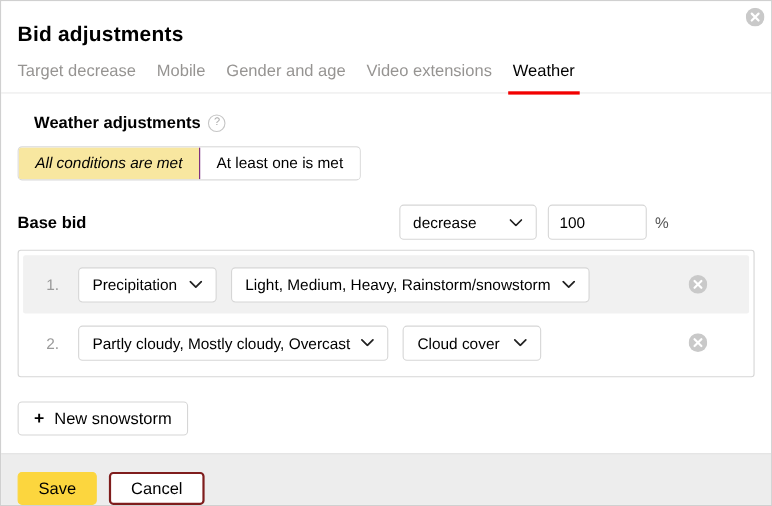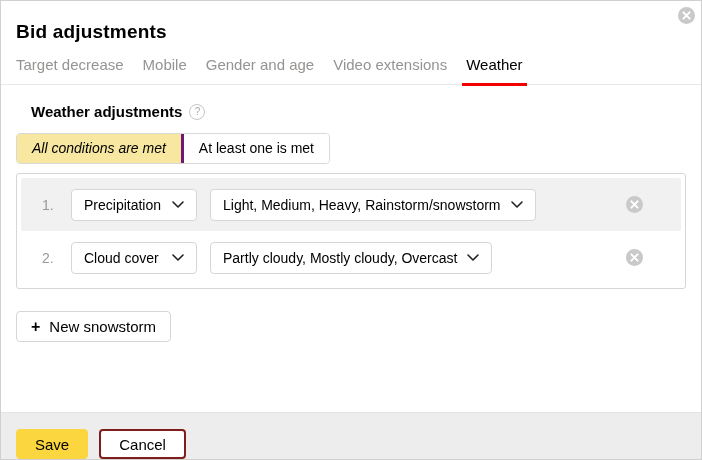--- a/index.html
+++ b/index.html
@@ -63,7 +63,7 @@
     padding: 0 15px; font-size: 14px;
     background: #fff; cursor: pointer; white-space: nowrap;
   }
-  .toggle-option + .toggle-option { border-left: 3px solid #701a75; }
+  .toggle-option + .toggle-option { border-left: 1px solid #701a75; }
   .toggle-option.active {
     background: var(--toggle-yellow, #f8e7a0);
     border-color: var(--toggle-yellow, #f8e7a0);

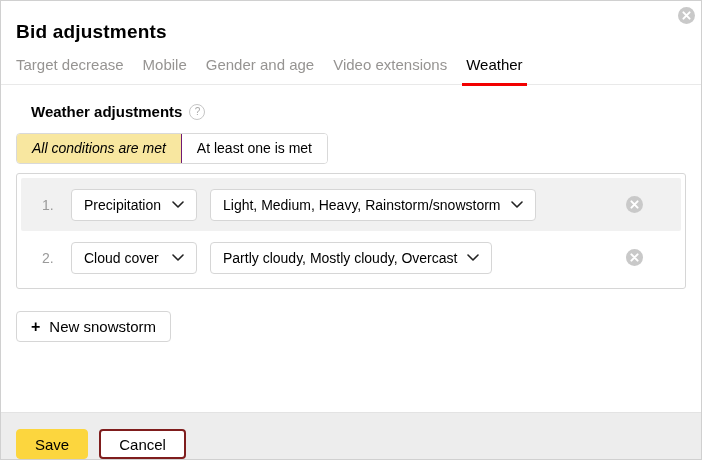--- a/index.html
+++ b/index.html
@@ -167,6 +167,19 @@
       <div class="toggle-option">At least one is met</div>
     </div>
 
+    <div class="base-bid-row">
+      <span class="base-bid-label">Base bid</span>
+      <div class="bid-controls">
+        <div class="select-box direction-select">
+          <span>decrease</span>
+          <svg class="chev" viewBox="0 0 12 7" width="12" height="7">
+            <path d="M1 1l5 5 5-5" fill="none" stroke="#222" stroke-width="1.6" stroke-linecap="round" stroke-linejoin="round"></path>
+          </svg>
+        </div>
+        <input class="percent-input" type="text" value="100" style="">
+        <span class="percent-suffix">%</span>
+      </div>
+    </div>
 
     <div class="conditions">
 

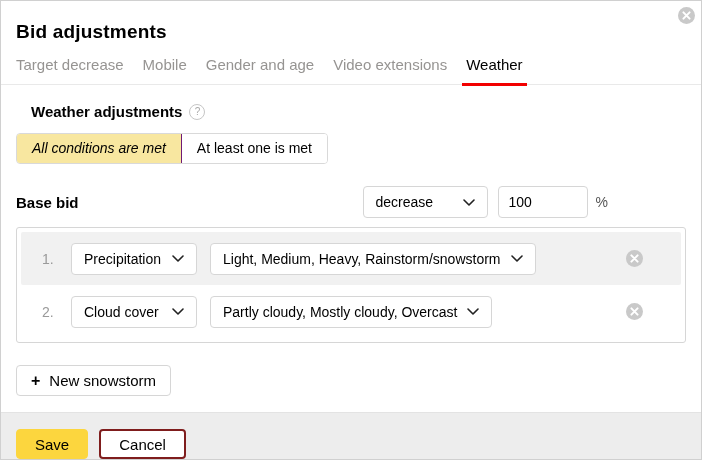--- a/index.html
+++ b/index.html
@@ -207,14 +207,14 @@
 
       <div class="cond-row">
         <span class="cond-index">2.</span>
+        <div class="select-box">
+          <span>Partly cloudy, Mostly cloudy, Overcast</span>
+          <svg class="chev" viewBox="0 0 12 7" width="12" height="7">
+            <path d="M1 1l5 5 5-5" fill="none" stroke="#222" stroke-width="1.6" stroke-linecap="round" stroke-linejoin="round"></path>
+          </svg>
+        </div>
         <div class="select-box param-select">
           <span>Cloud cover</span>
-          <svg class="chev" viewBox="0 0 12 7" width="12" height="7">
-            <path d="M1 1l5 5 5-5" fill="none" stroke="#222" stroke-width="1.6" stroke-linecap="round" stroke-linejoin="round"></path>
-          </svg>
-        </div>
-        <div class="select-box">
-          <span>Partly cloudy, Mostly cloudy, Overcast</span>
           <svg class="chev" viewBox="0 0 12 7" width="12" height="7">
             <path d="M1 1l5 5 5-5" fill="none" stroke="#222" stroke-width="1.6" stroke-linecap="round" stroke-linejoin="round"></path>
           </svg>

